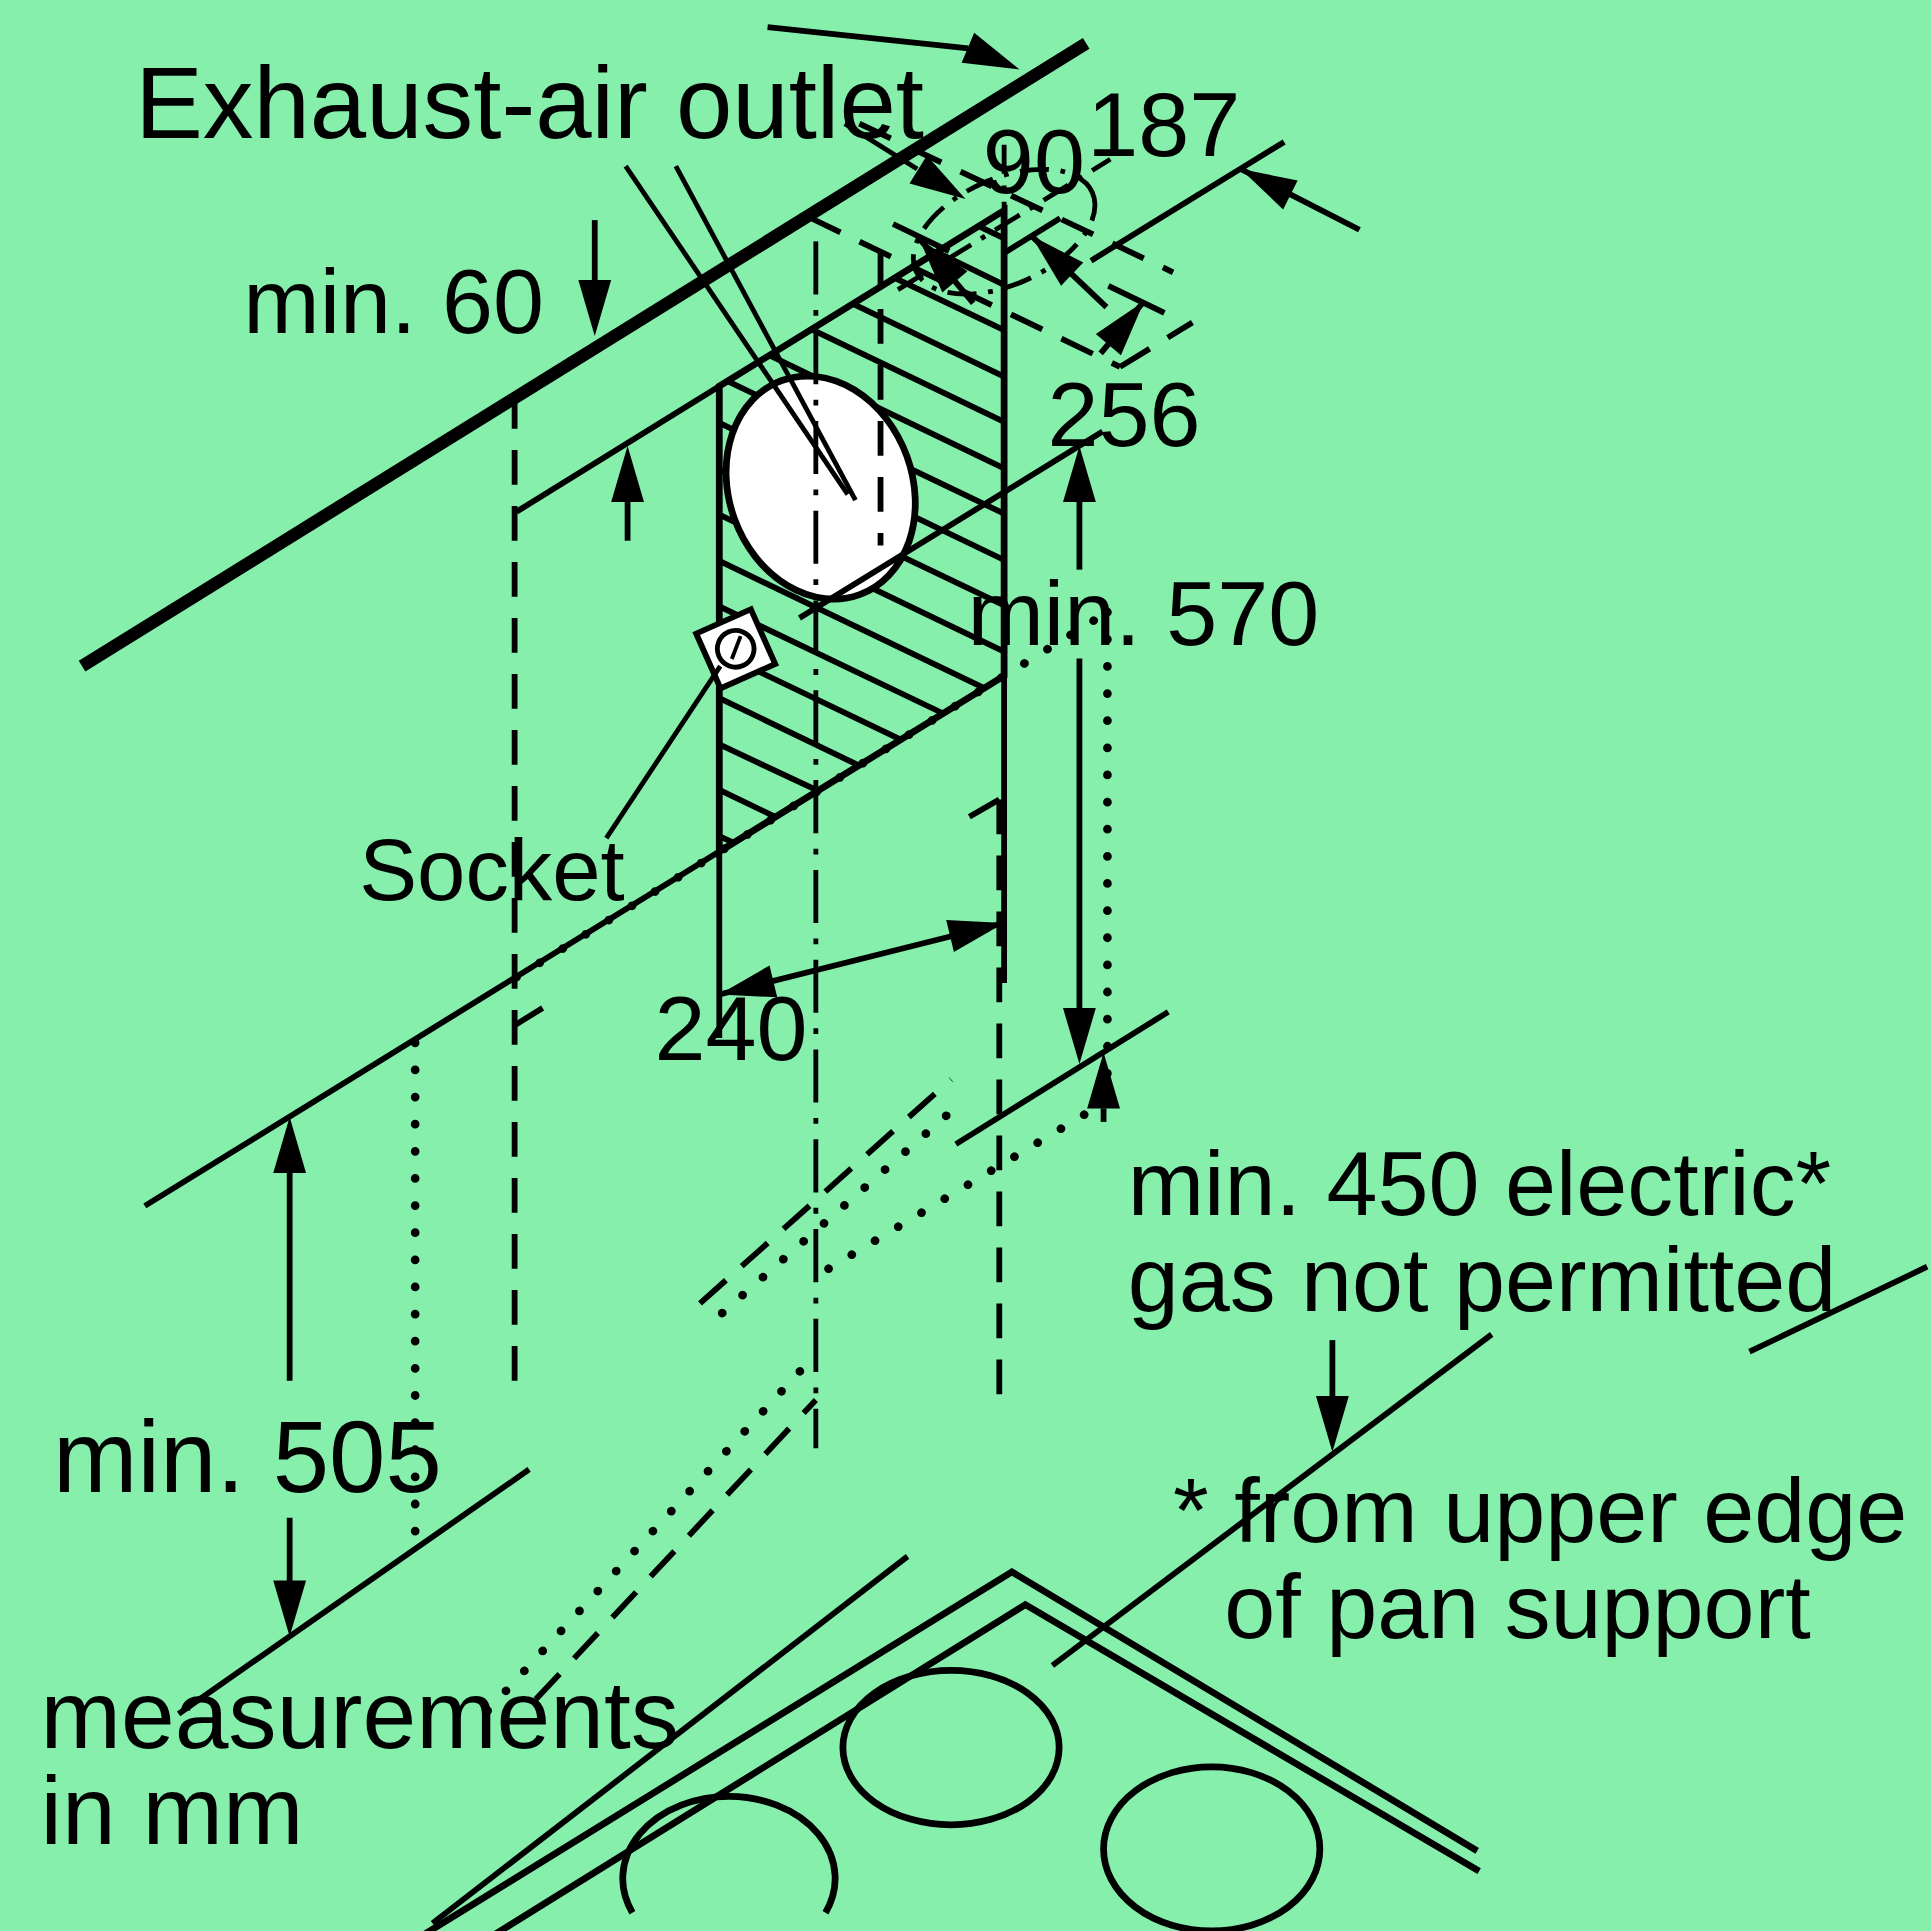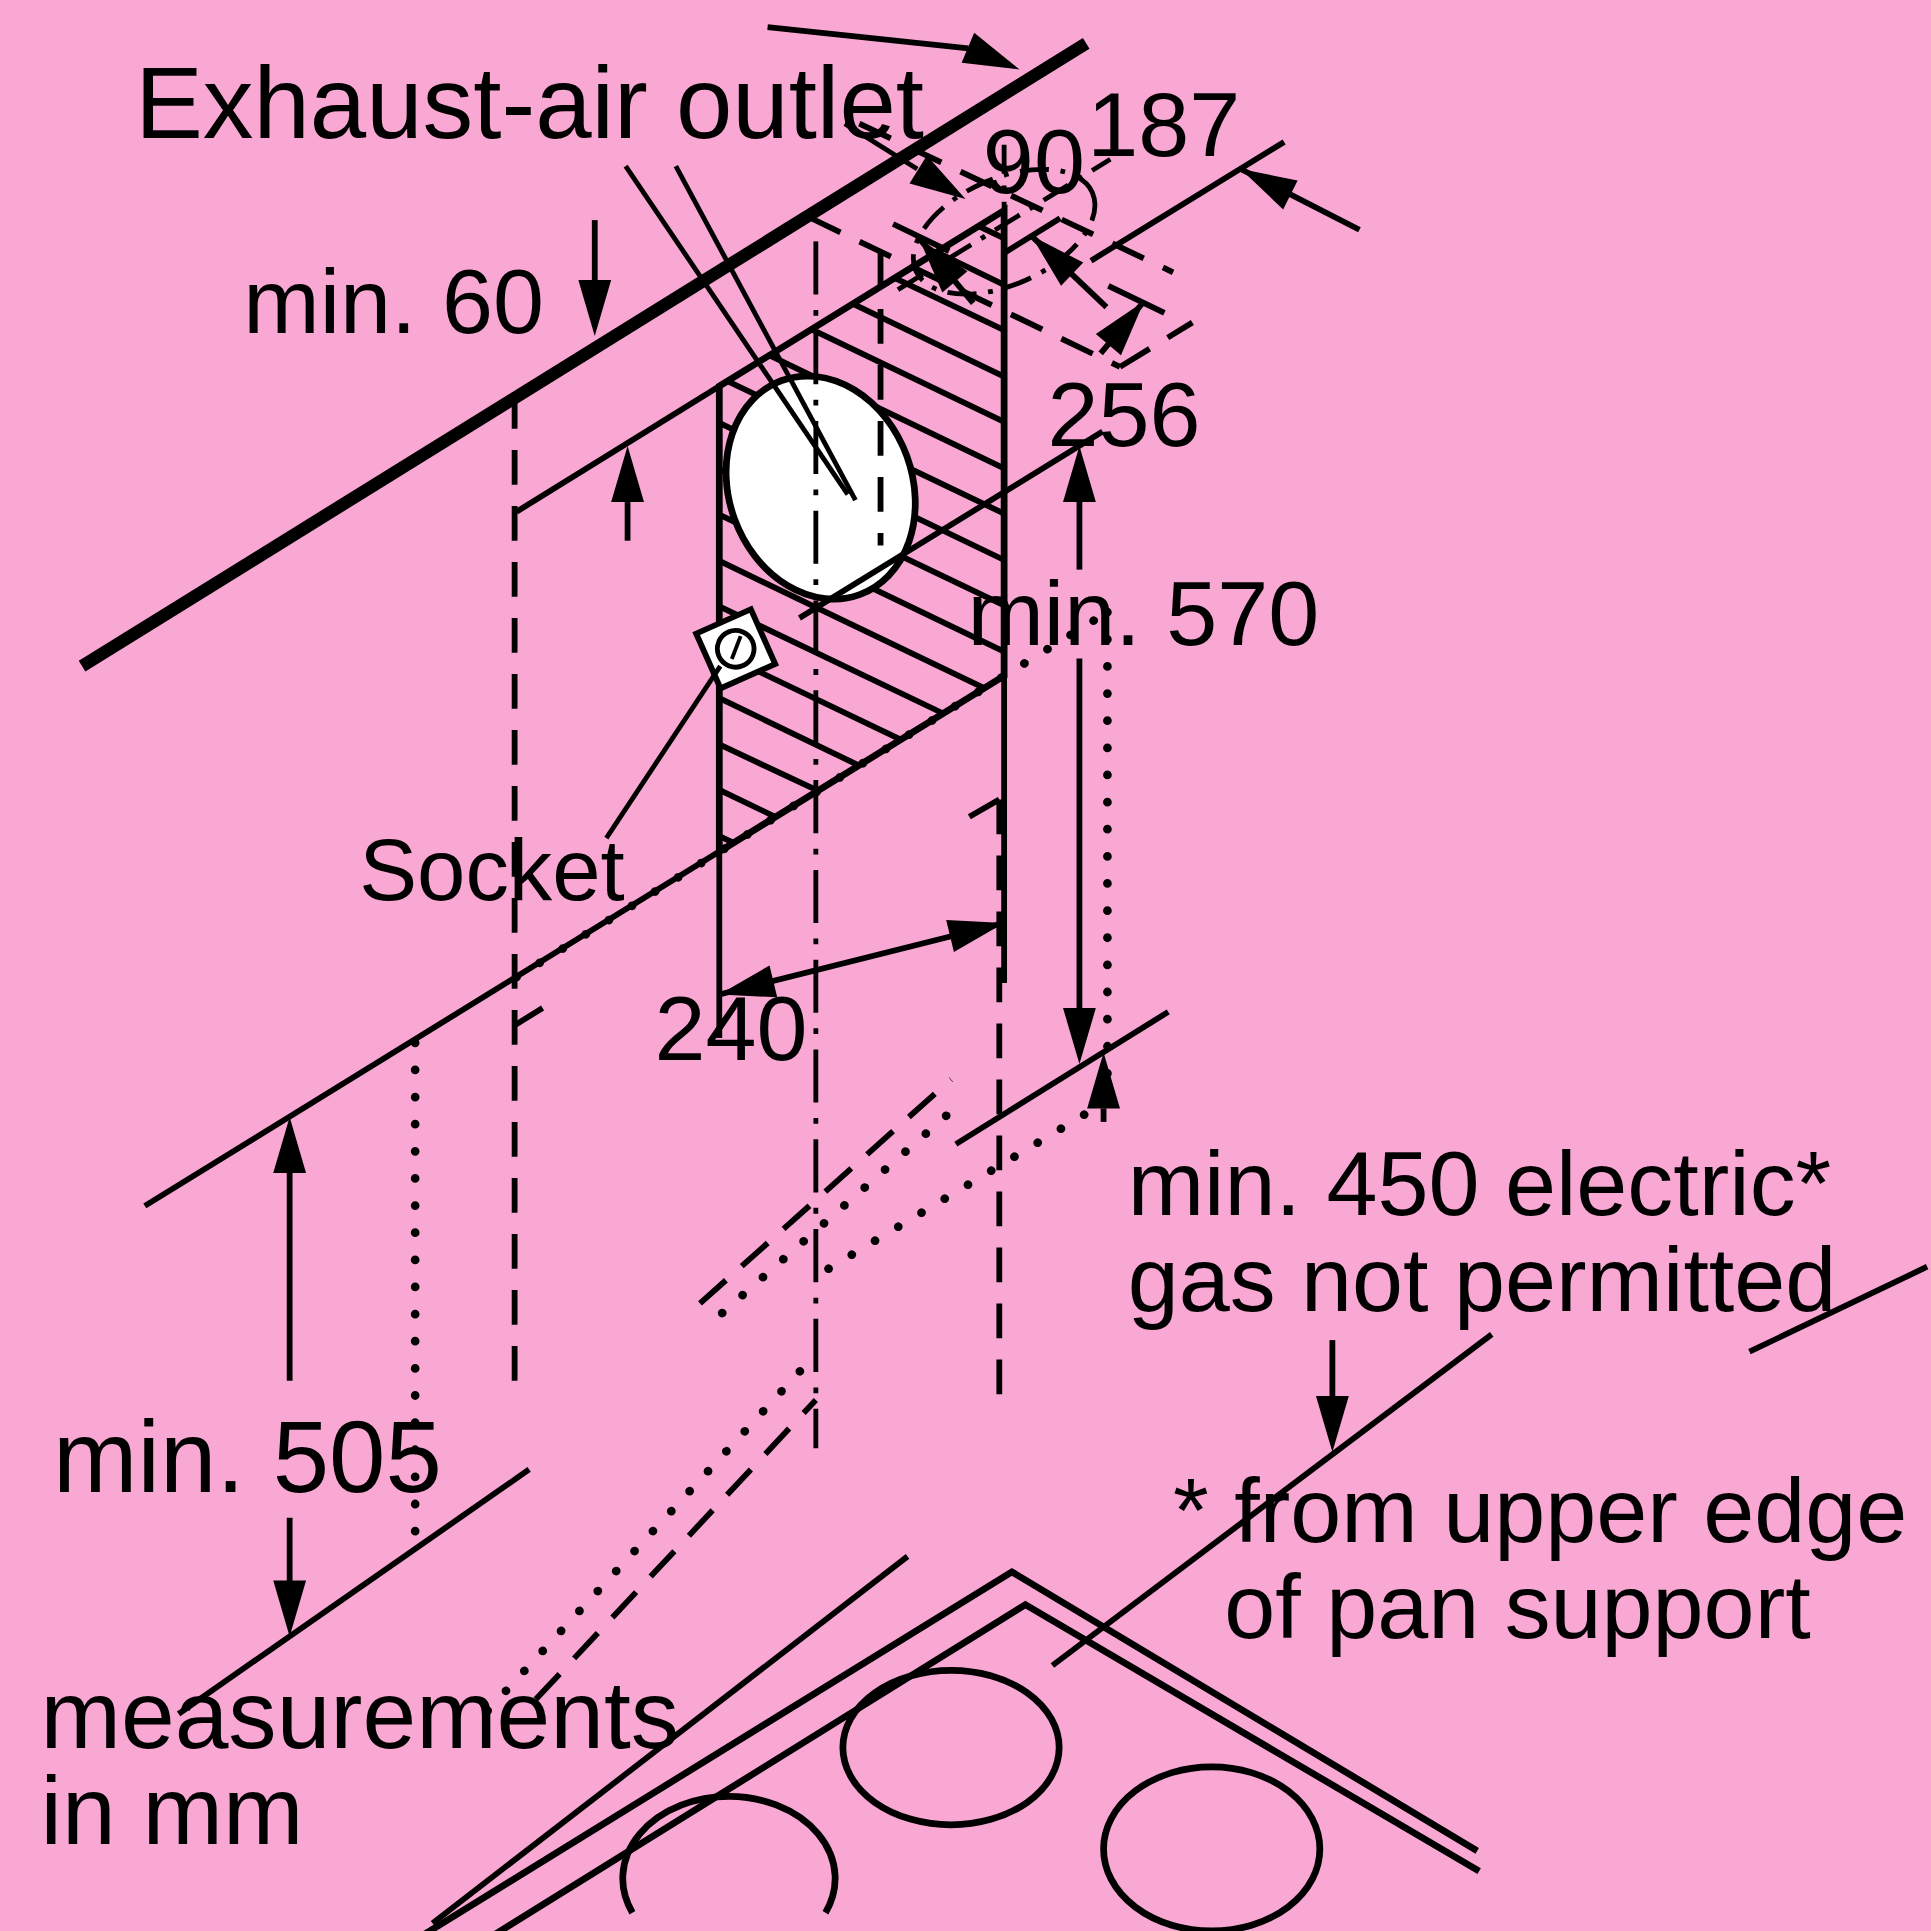--- a/index.html
+++ b/index.html
@@ -3,7 +3,7 @@
 <meta charset="utf-8">
 <style>
   html,body{margin:0;padding:0;background:#ffffff;}
-  .stage{width:1931px;height:1931px;position:relative;background:#f9a8d4;overflow:hidden;}
+  .stage{width:1931px;height:1931px;position:relative;background:#86efac;overflow:hidden;}
   svg{display:block;}
   text{font-family:"Liberation Sans","DejaVu Sans",sans-serif;fill:#000;}
   .lbl{font-size:95px;}

